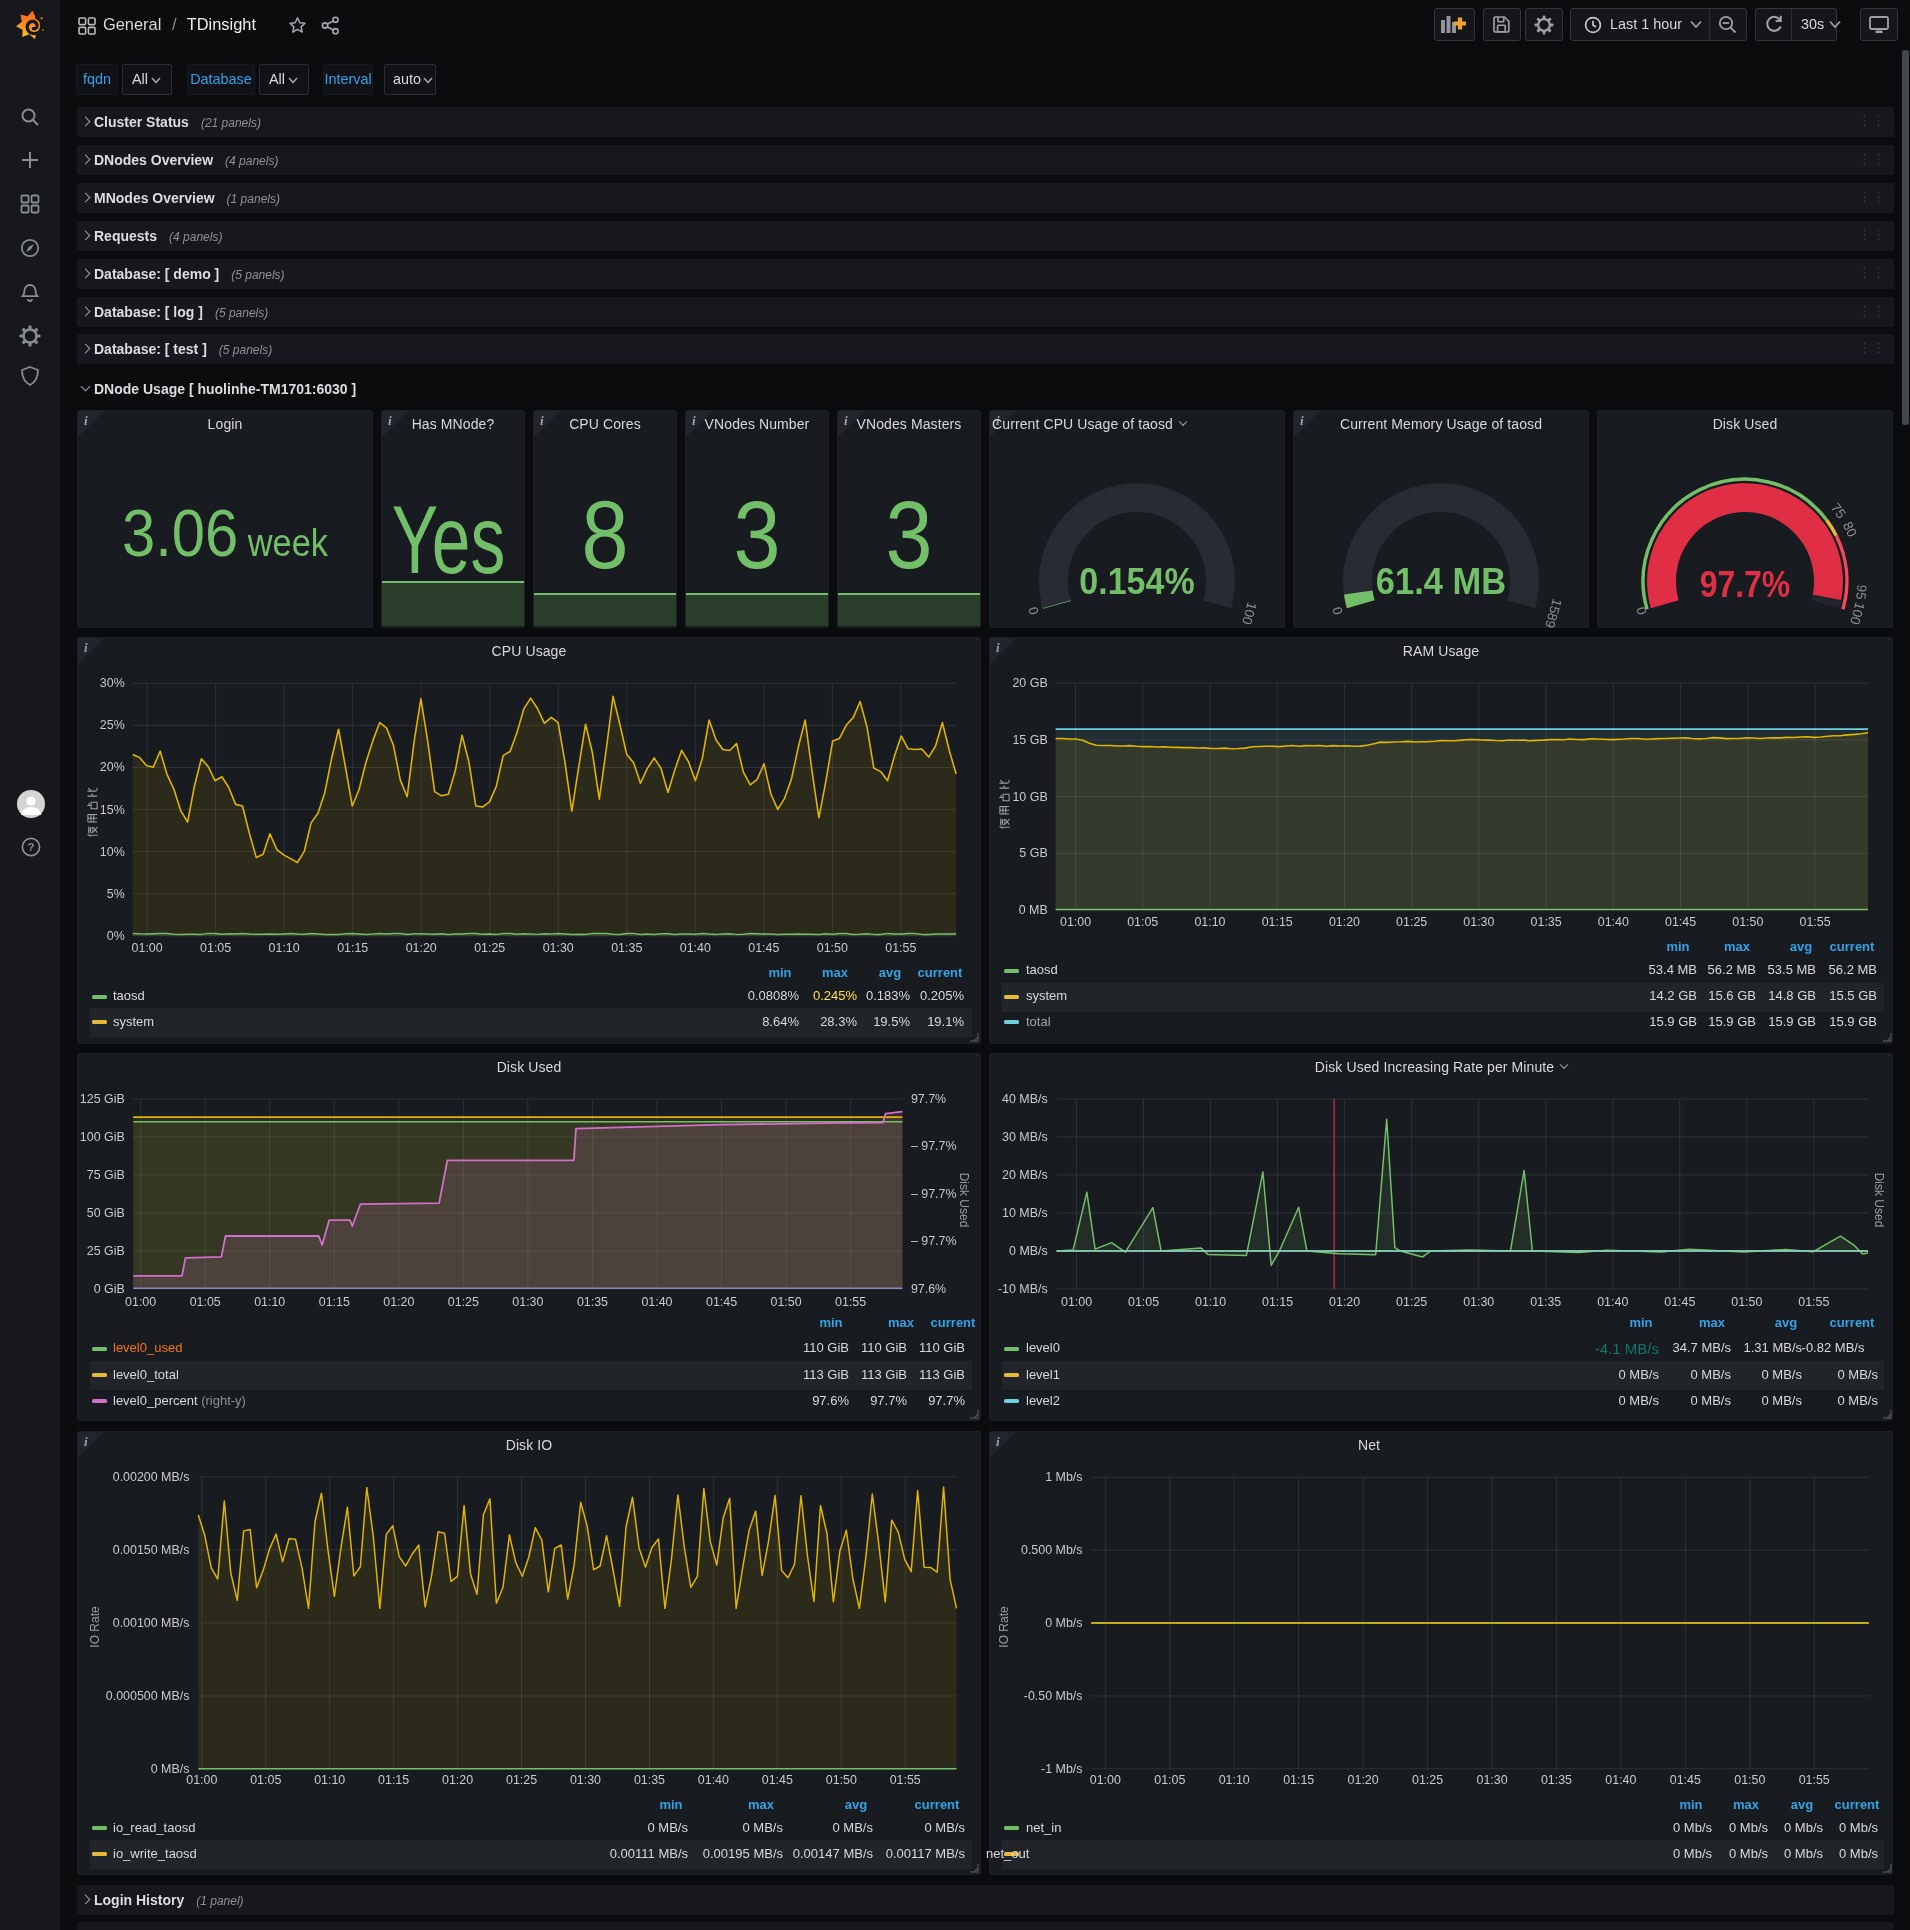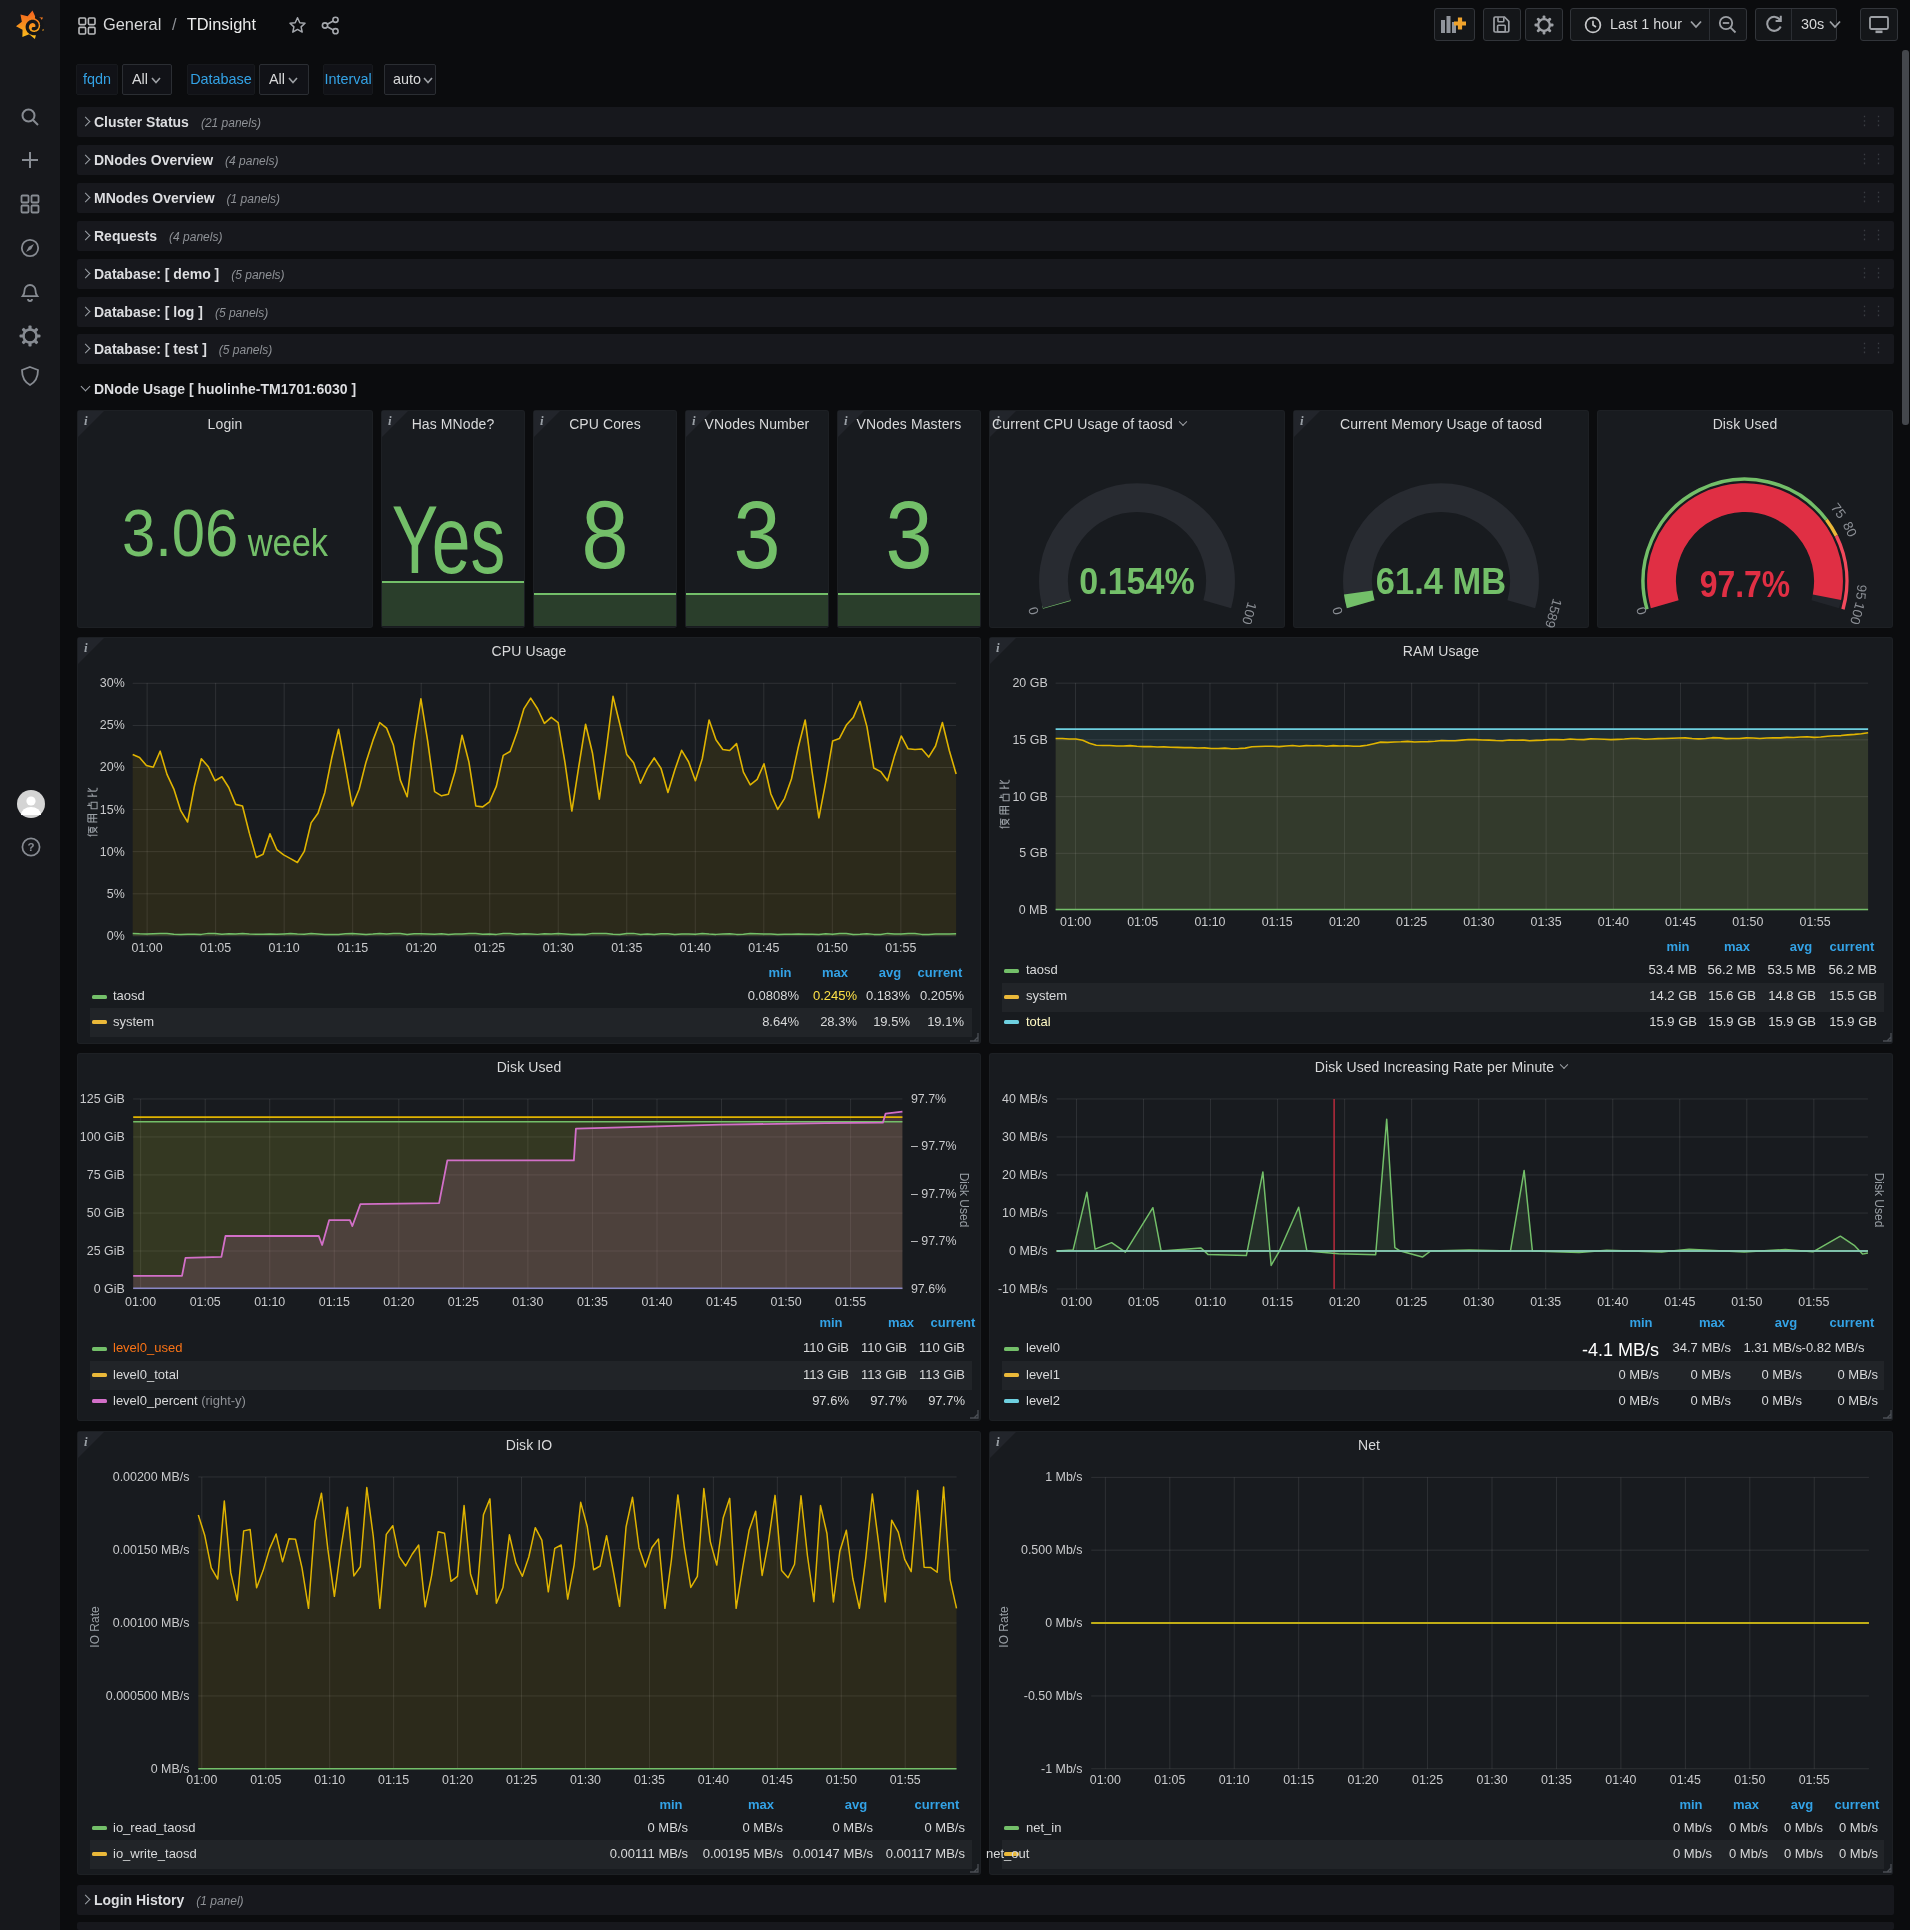--- a/index.html
+++ b/index.html
@@ -455,7 +455,7 @@
 <div class="abs" style="left:1726px;top:988px;width:90px;text-align:right;font-size:13px;color:#d8d9da">14.8 GB</div>
 <div class="abs" style="left:1787px;top:988px;width:90px;text-align:right;font-size:13px;color:#d8d9da">15.5 GB</div>
 <div class="abs" style="left:1004px;top:1020px;width:15px;height:4px;border-radius:1.5px;background:#6ed0e0"></div>
-<div class="abs" style="left:1026px;top:1014px;font-size:13px;color:#fef9c3">total</div>
+<div class="abs" style="left:1026px;top:1014px;font-size:13px;color:#a3a3a3">total</div>
 <div class="abs" style="left:1607px;top:1014px;width:90px;text-align:right;font-size:13px;color:#d8d9da">15.9 GB</div>
 <div class="abs" style="left:1666px;top:1014px;width:90px;text-align:right;font-size:13px;color:#d8d9da">15.9 GB</div>
 <div class="abs" style="left:1726px;top:1014px;width:90px;text-align:right;font-size:13px;color:#d8d9da">15.9 GB</div>

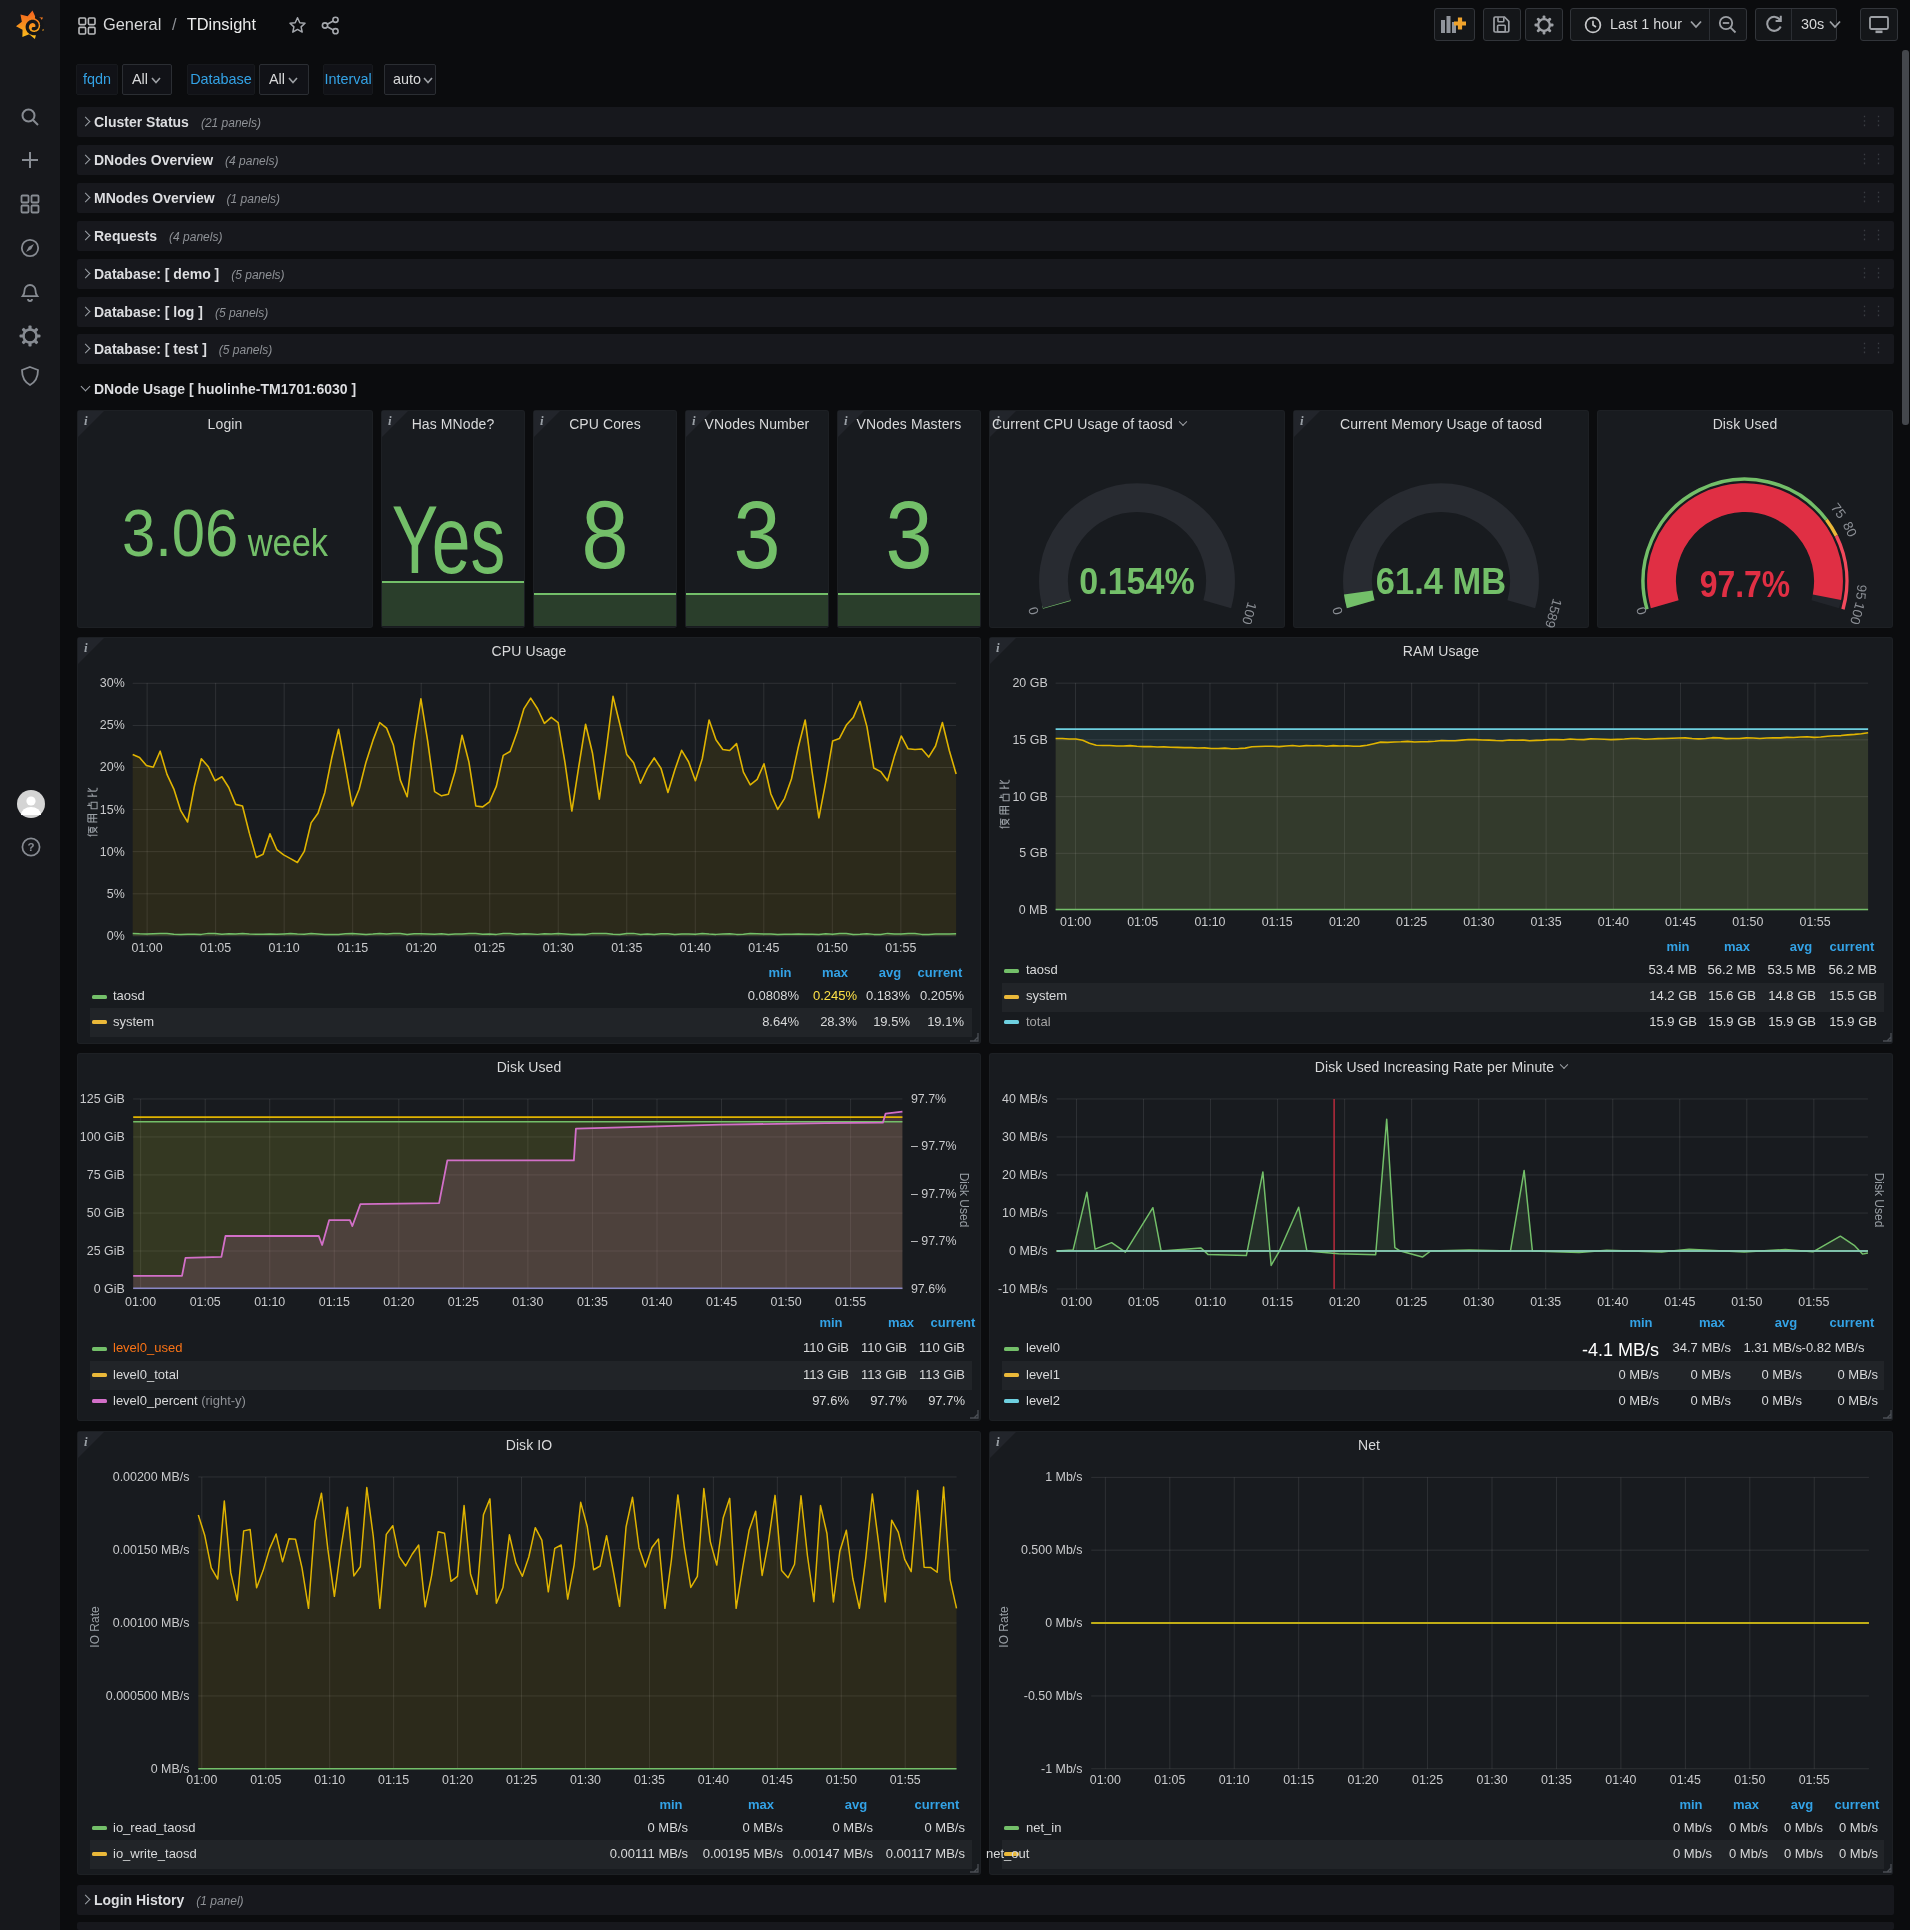--- a/index.html
+++ b/index.html
@@ -590,7 +590,7 @@
 <div class="abs" style="left:1807px;top:1315px;width:90px;text-align:center;font-size:13px;font-weight:700;color:#33a2e5">current</div>
 <div class="abs" style="left:1004px;top:1347px;width:15px;height:4px;border-radius:1.5px;background:#73bf69"></div>
 <div class="abs" style="left:1026px;top:1340px;font-size:13px;color:#d8d9da">level0</div>
-<div class="abs" style="left:1569px;top:1340px;width:90px;text-align:right;font-size:18px;color:#ffffff">-4.1 MB/s</div>
+<div class="abs" style="left:1569px;top:1340px;width:90px;text-align:right;font-size:15px;color:#0f766e">-4.1 MB/s</div>
 <div class="abs" style="left:1641px;top:1340px;width:90px;text-align:right;font-size:13px;color:#d8d9da">34.7 MB/s</div>
 <div class="abs" style="left:1712px;top:1340px;width:90px;text-align:right;font-size:13px;color:#d8d9da">1.31 MB/s</div>
 <div class="abs" style="left:1788px;top:1340px;width:90px;text-align:center;font-size:13px;color:#d8d9da">-0.82 MB/s</div>

